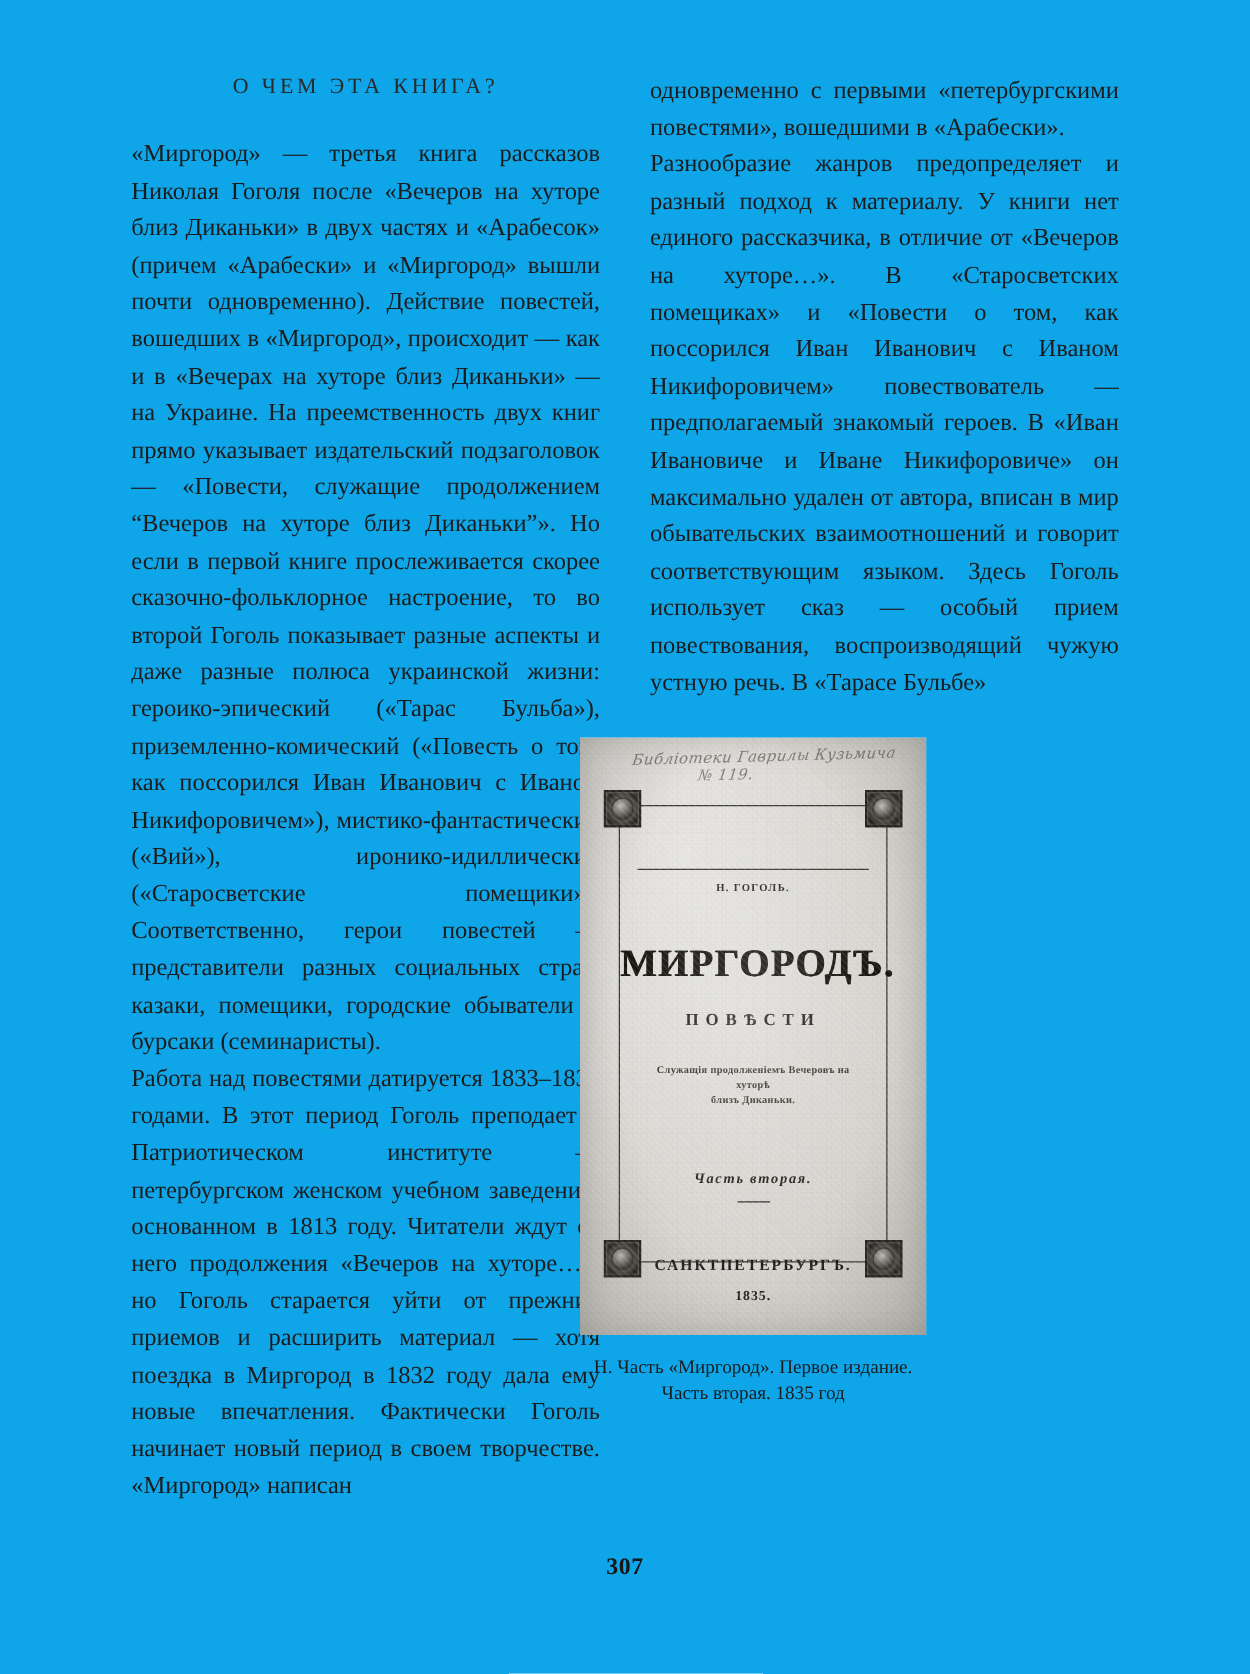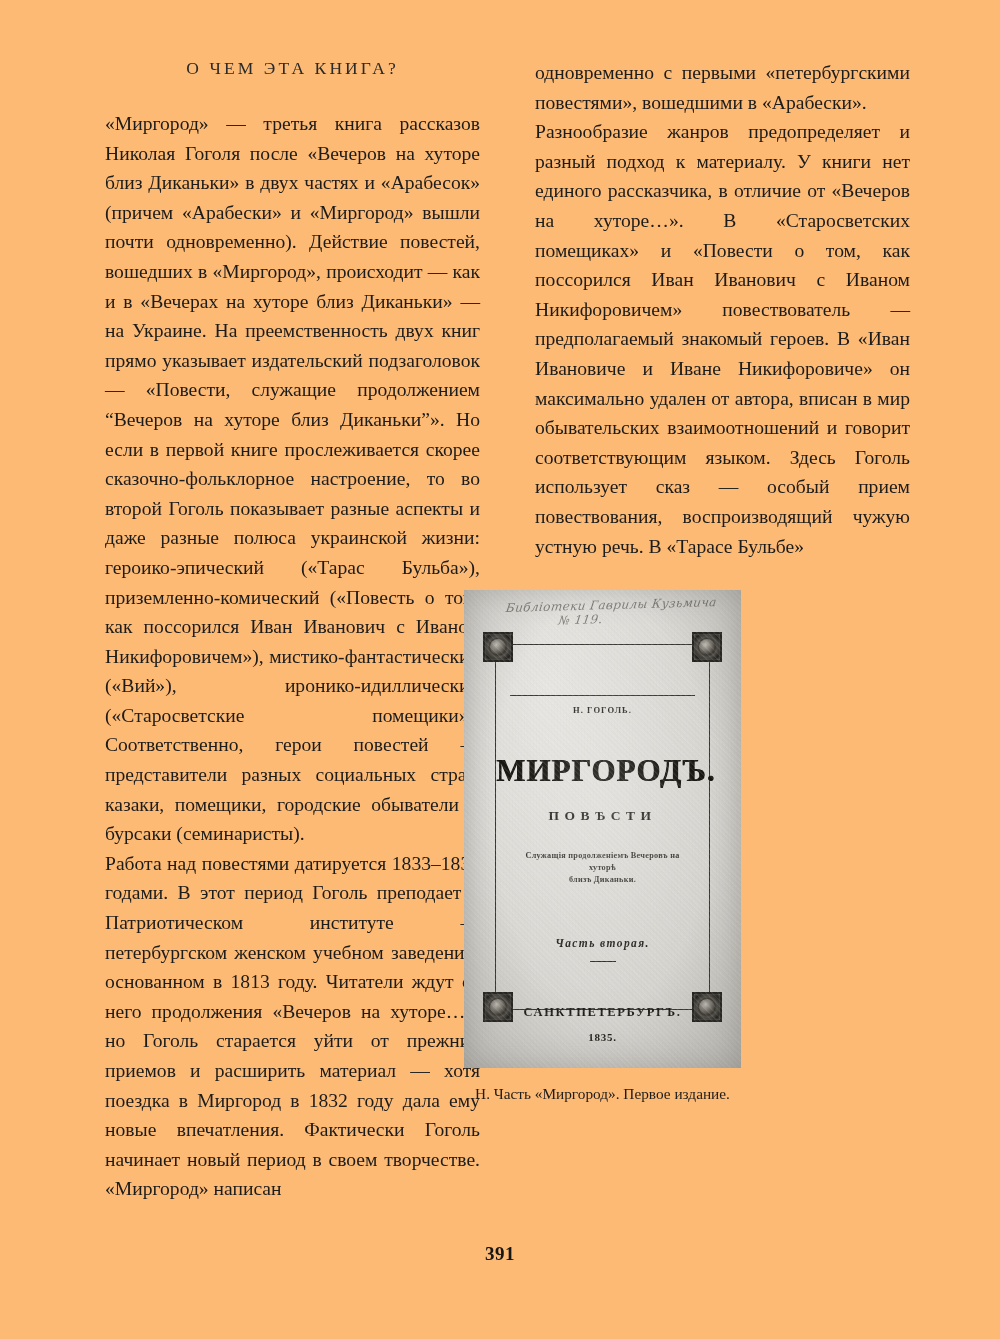--- a/index.html
+++ b/index.html
@@ -19,7 +19,7 @@
   .page {
     position: absolute;
     inset: 0;
-    background: #fdba74;
+    background: #0ea5e9;
   }
 
   .columns {

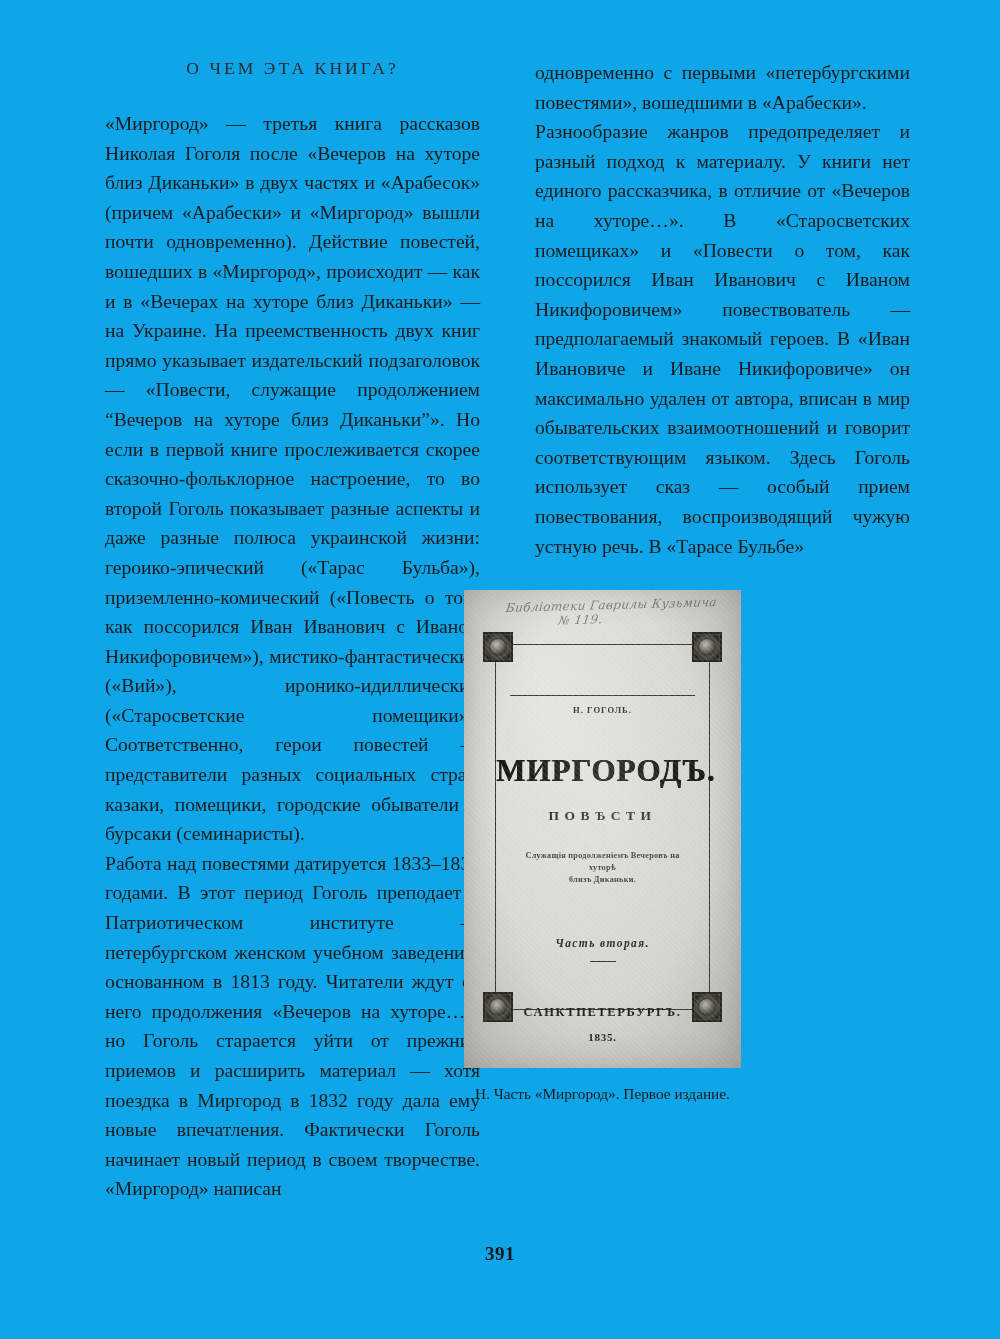--- a/index.html
+++ b/index.html
@@ -36,7 +36,7 @@
     width: 375px;
   }
   .col-left  { left: 0; }
-  .col-right { left: 430px; }
+  .col-right { left: 415px; }
 
   h2.section-heading {
     font-family: "Liberation Serif", "DejaVu Serif", serif;

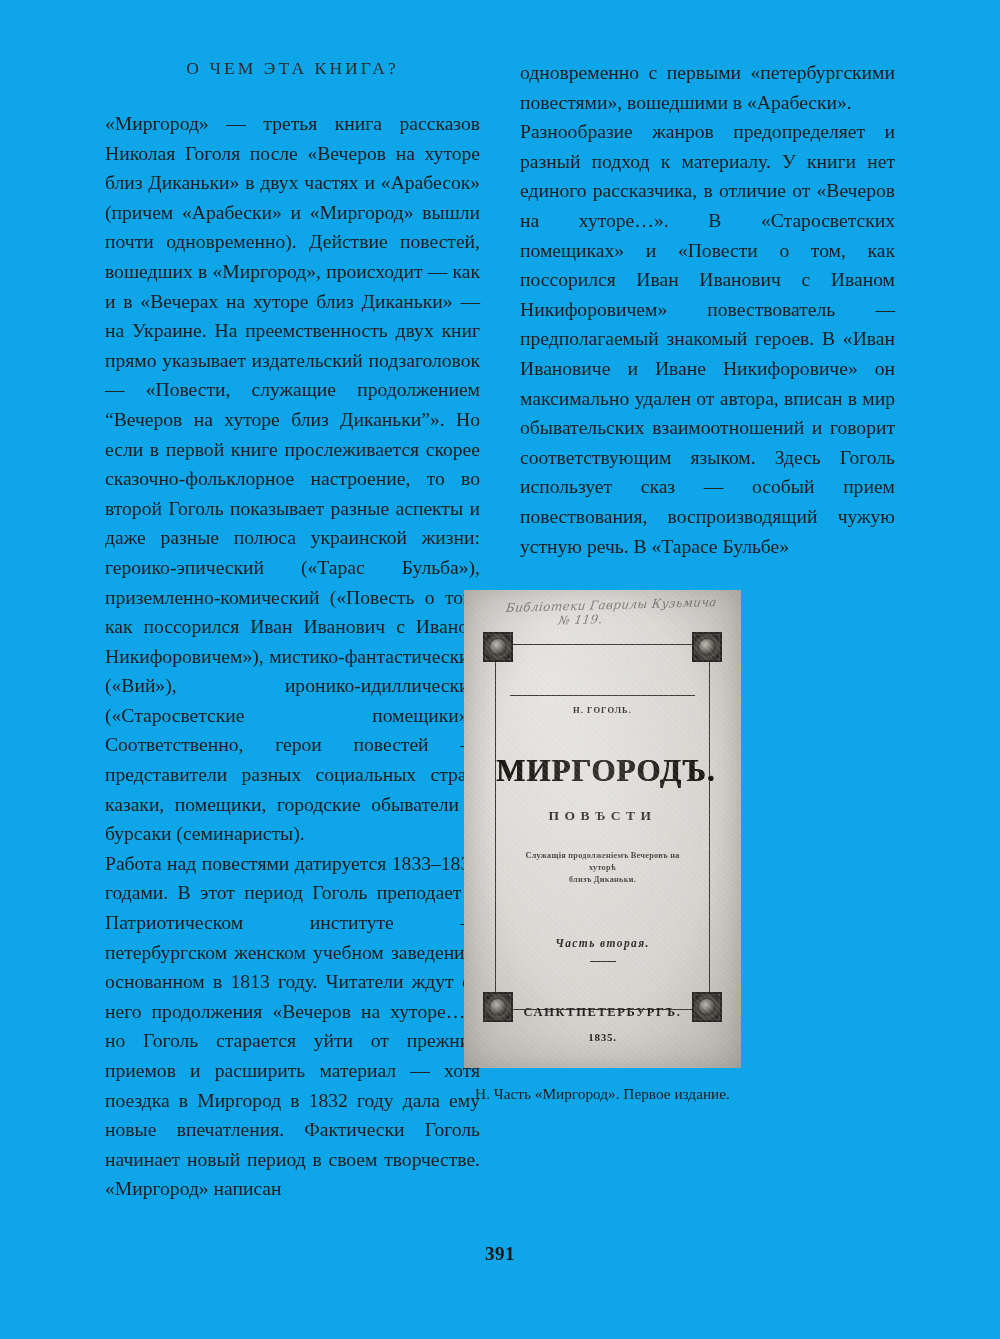--- a/index.html
+++ b/index.html
@@ -317,6 +317,7 @@
 
     <figcaption class="figure-caption">
       <span class="cap-line">Н. Часть «Миргород». Первое издание.</span>
+      <span class="cap-line">Часть вторая. 1835 год</span>
     </figcaption>
   </figure>
 

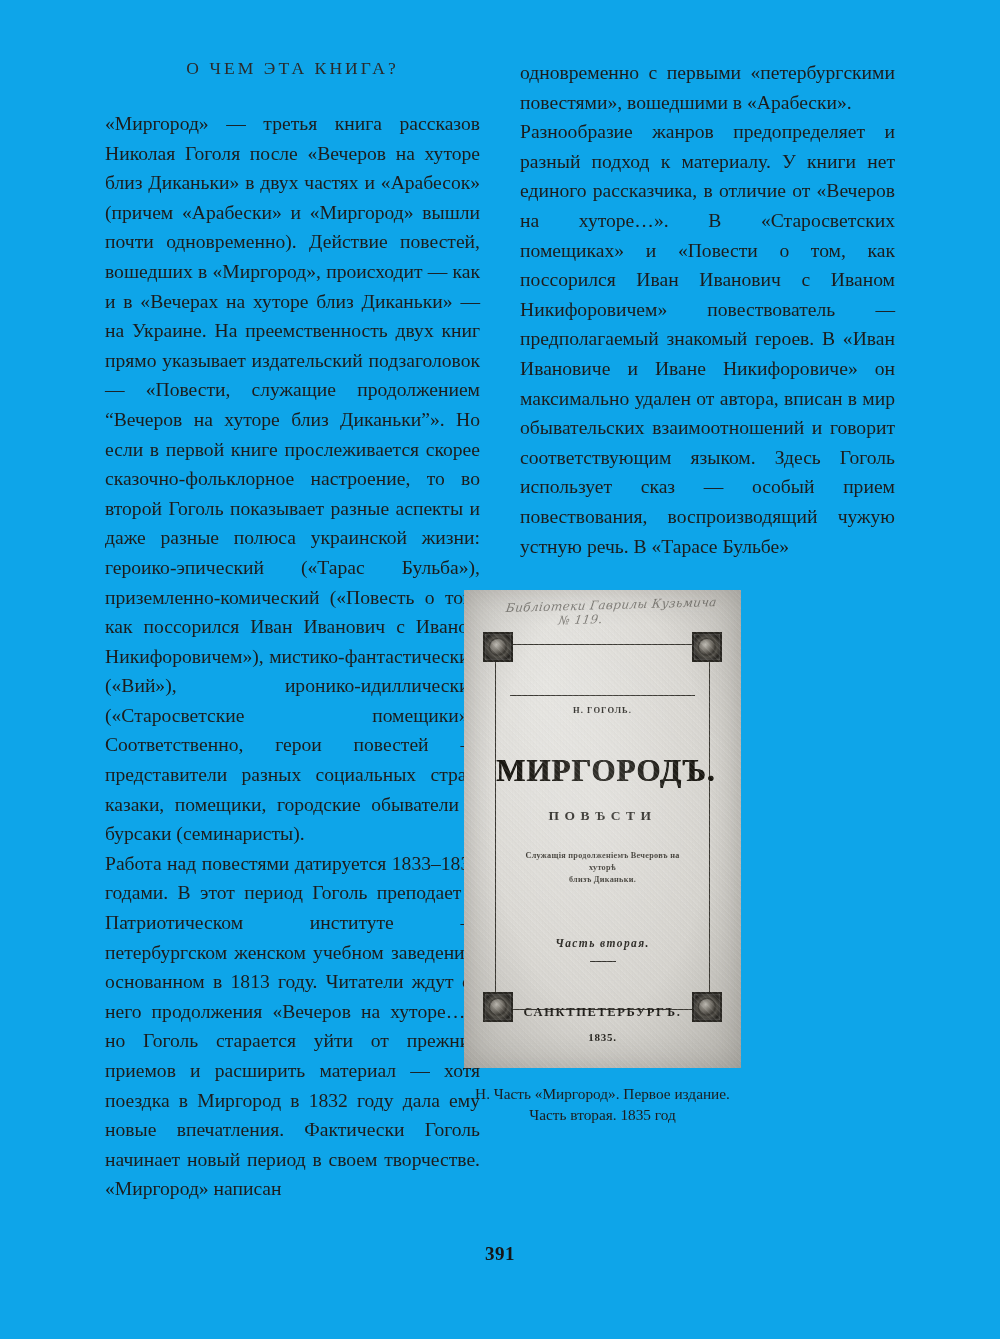--- a/index.html
+++ b/index.html
@@ -321,7 +321,7 @@
     </figcaption>
   </figure>
 
-  <div class="page-number">391</div>
+  <div class="page-number">307</div>
 
 </div>
 

